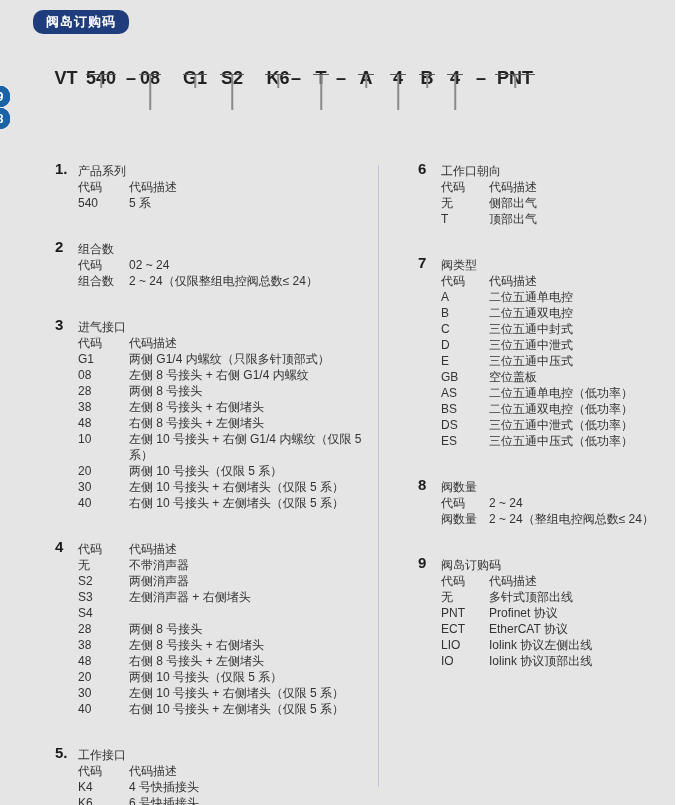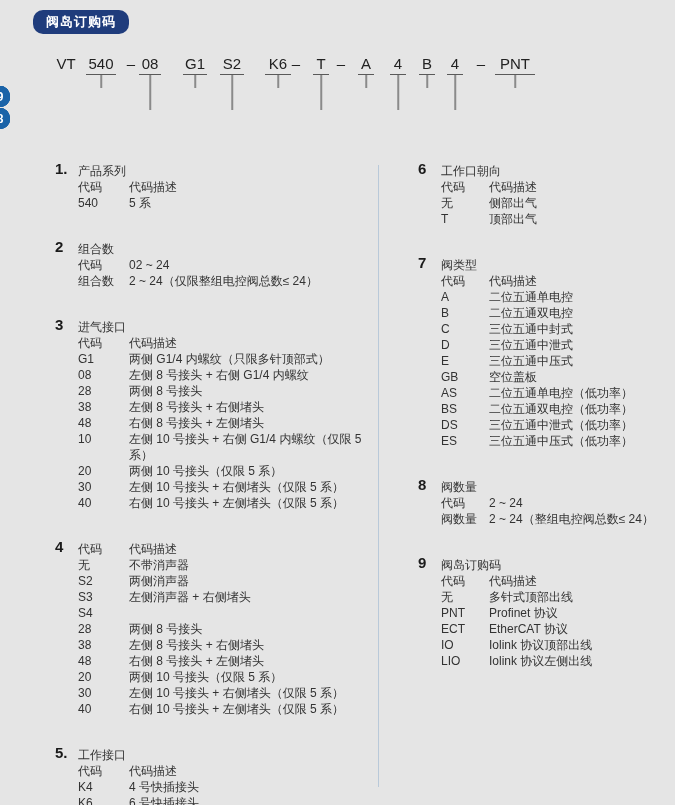--- a/index.html
+++ b/index.html
@@ -16,8 +16,8 @@
 
   .diagram { position:absolute; left:0; top:55px; width:693px; height:110px; }
   .seg-text {
-    position:absolute; top:0; transform:translateX(-50%);
-    font-size:15px; font-weight:normal; color:#222222; white-space:nowrap;
+    position:absolute; top:13px; transform:translateX(-50%);
+    font-size:18px; font-weight:bold; color:#222222; white-space:nowrap;
   }
   .seg-underline {
     position:absolute; top:19px; transform:translateX(-50%);

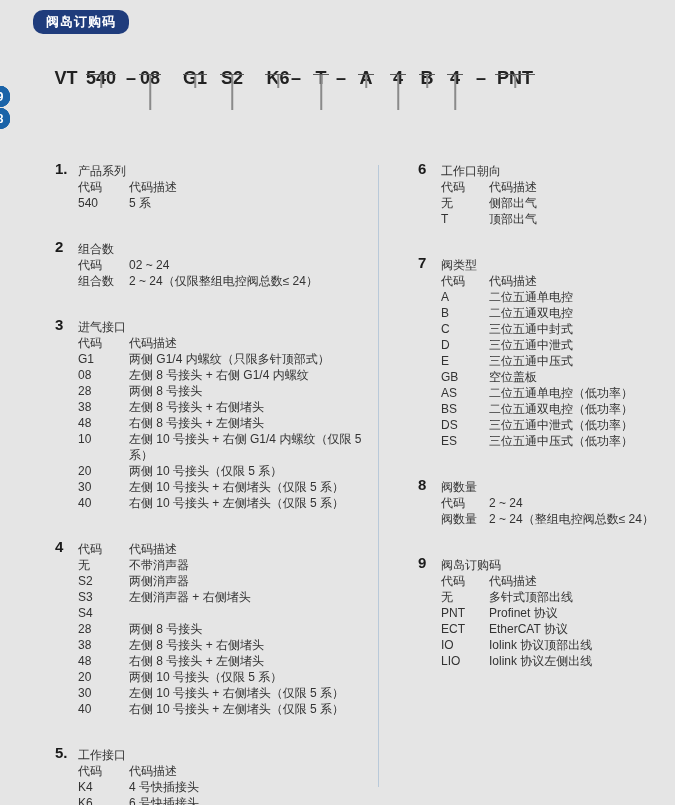--- a/index.html
+++ b/index.html
@@ -342,13 +342,13 @@
           <span class="cell-desc">EtherCAT 协议</span>
         </div>
         <div class="row">
+          <span class="cell-code">LIO</span>
+          <span class="cell-desc">Iolink 协议左侧出线</span>
+        </div>
+        <div class="row">
           <span class="cell-code">IO</span>
           <span class="cell-desc">Iolink 协议顶部出线</span>
         </div>
-        <div class="row">
-          <span class="cell-code">LIO</span>
-          <span class="cell-desc">Iolink 协议左侧出线</span>
-        </div>
       </div>
     </div>
 </div>

